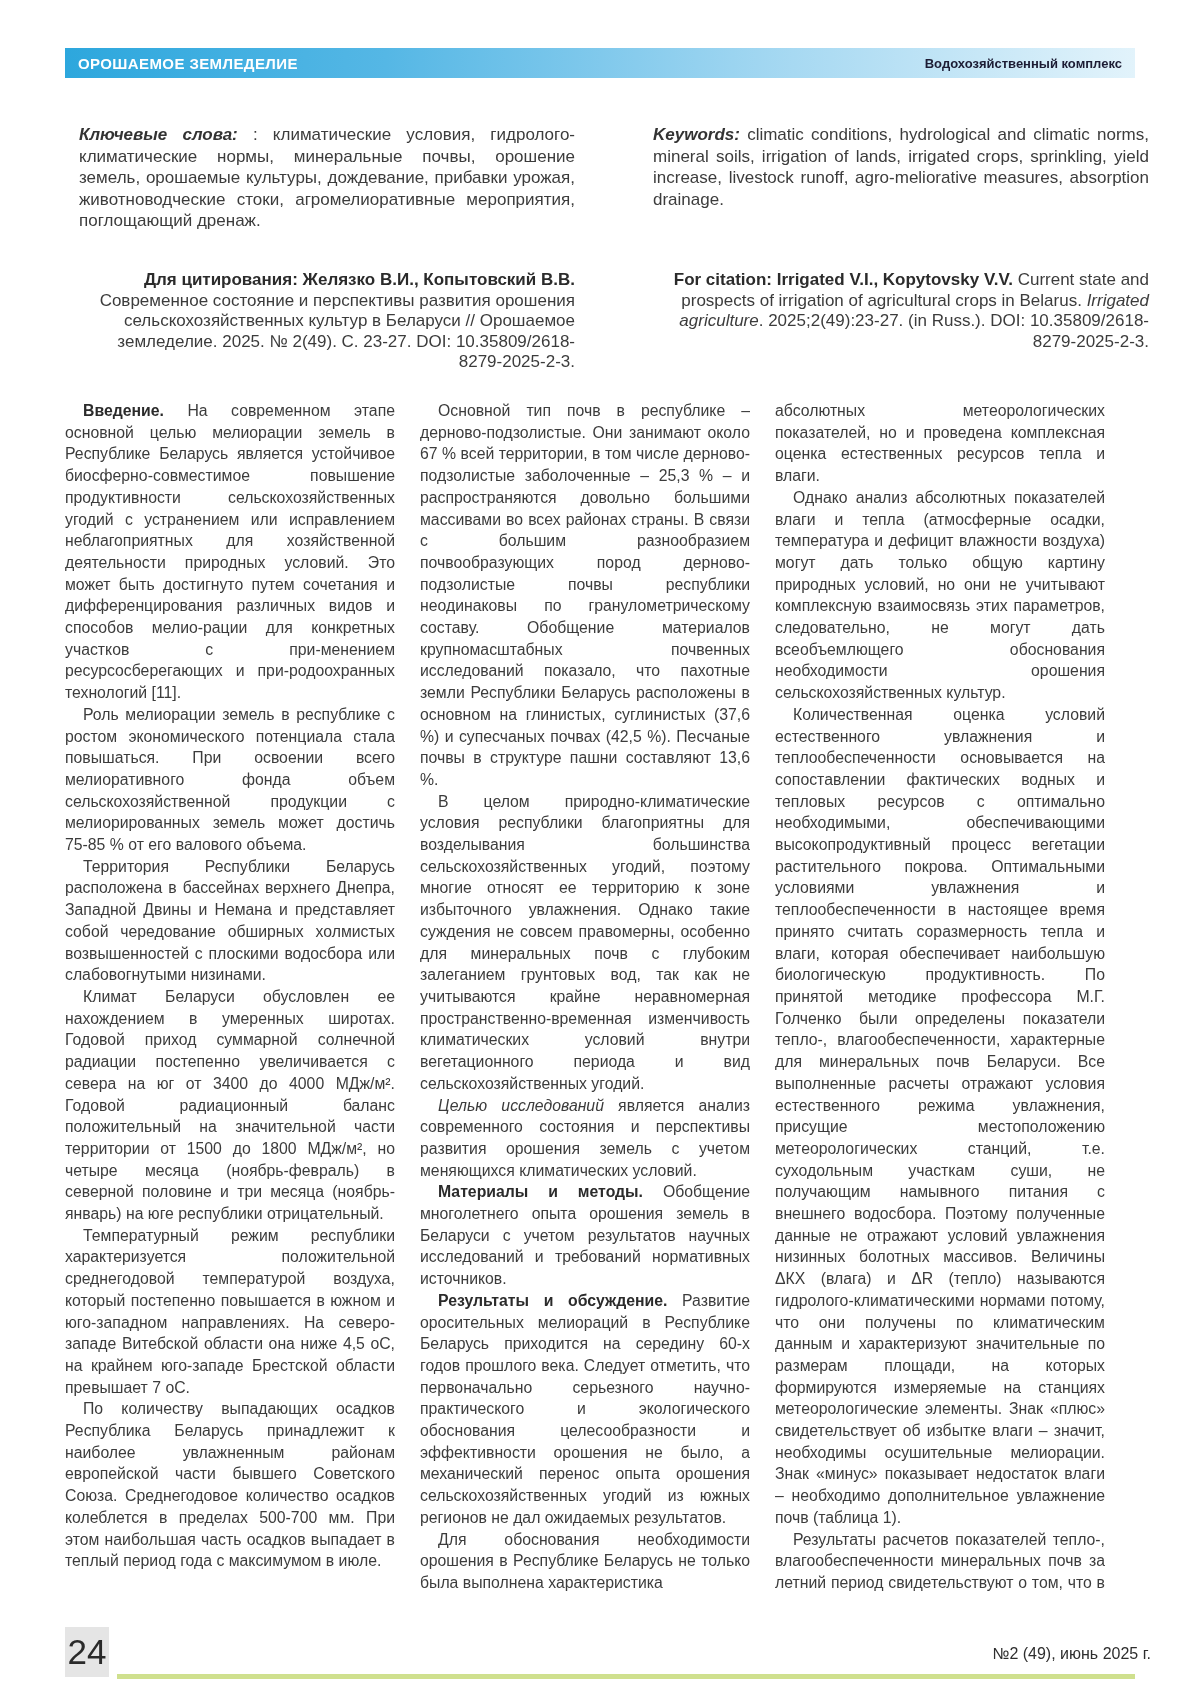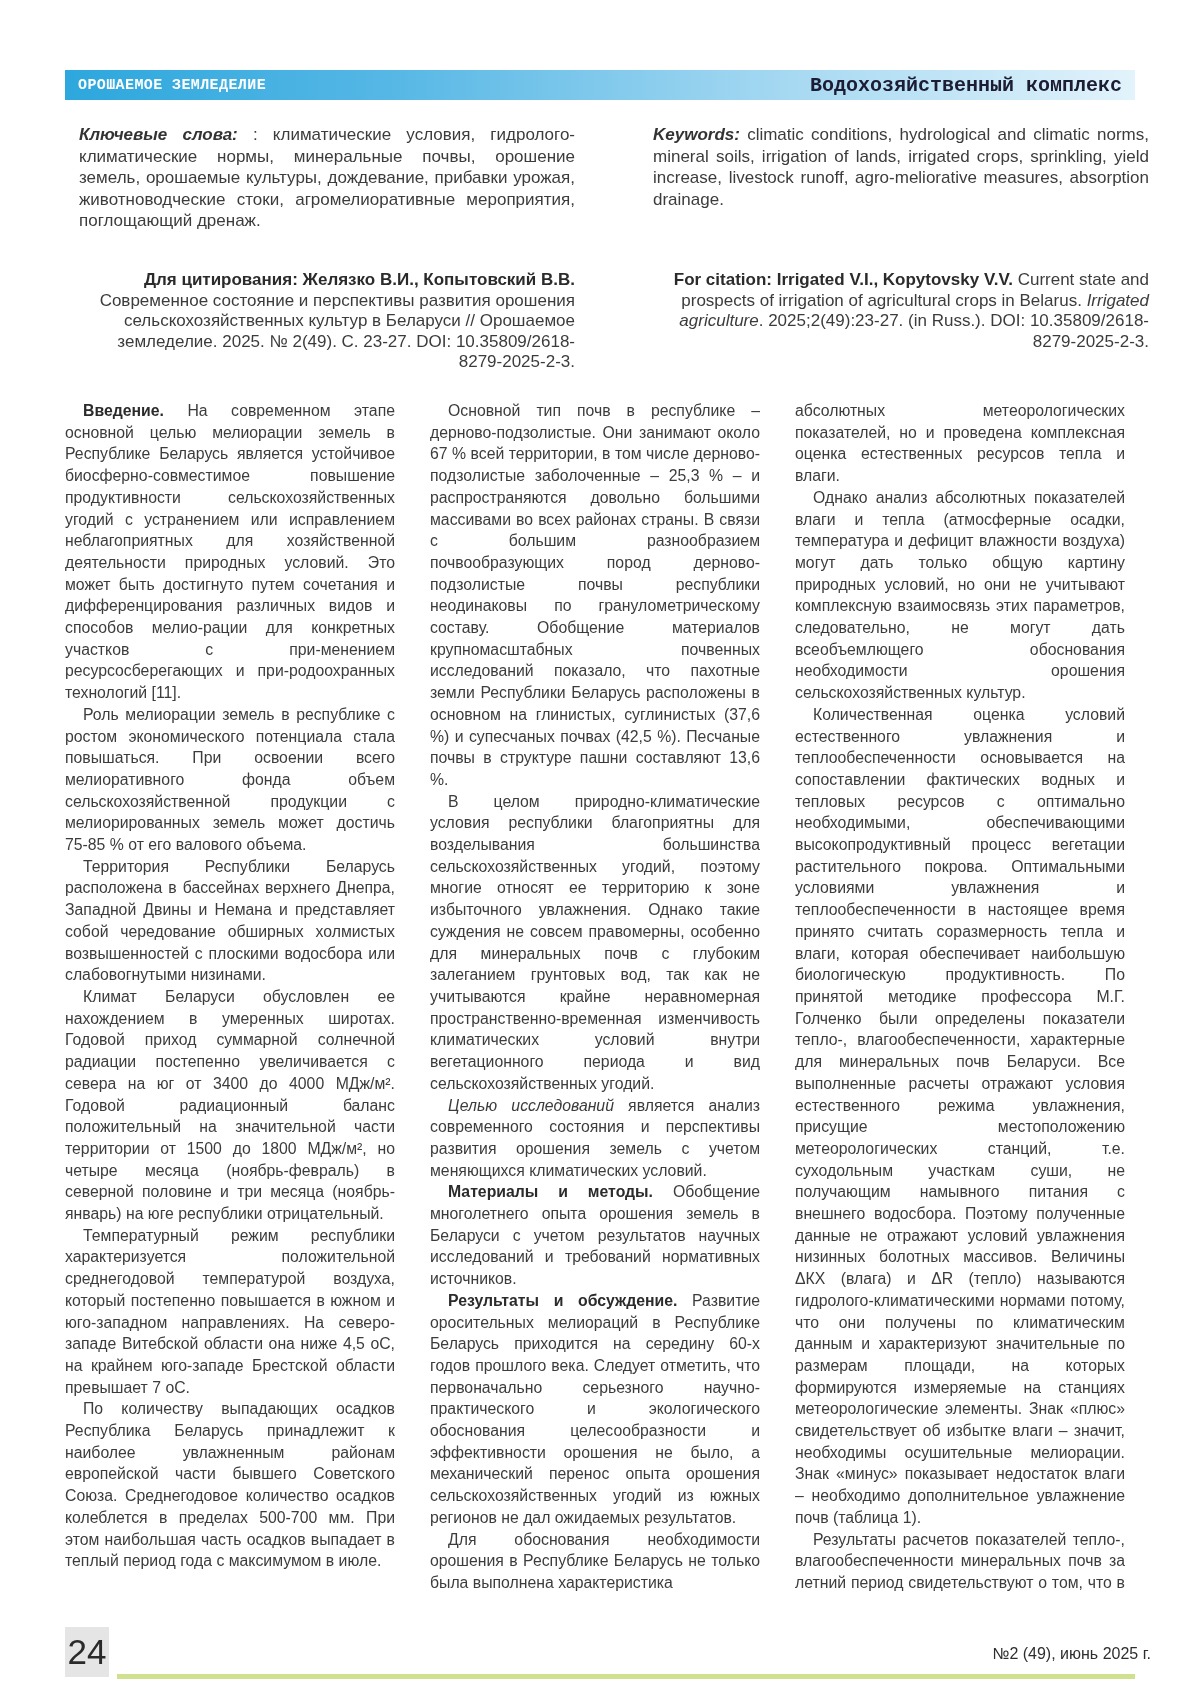--- a/index.html
+++ b/index.html
@@ -13,12 +13,11 @@
   }
   
   .header-bar {
-    position:absolute; left:65px; top:70px;
+    position:absolute; left:65px; top:48px;
     width:1070px; height:30px; box-sizing:border-box;
     background:linear-gradient(90deg,#2da7dd 0%, #55b7e5 30%, #a7d9f2 68%, #e2f3fb 100%);
     display:flex; align-items:center; justify-content:space-between;
     padding:0 13px;
-    font-family:Liberation Mono, monospace;
   }
   .header-left  { color:#ffffff; font-size:15px; font-weight:bold; letter-spacing:.4px; }
   .header-right { color:#1c1c34; font-size:20px; font-weight:bold; }

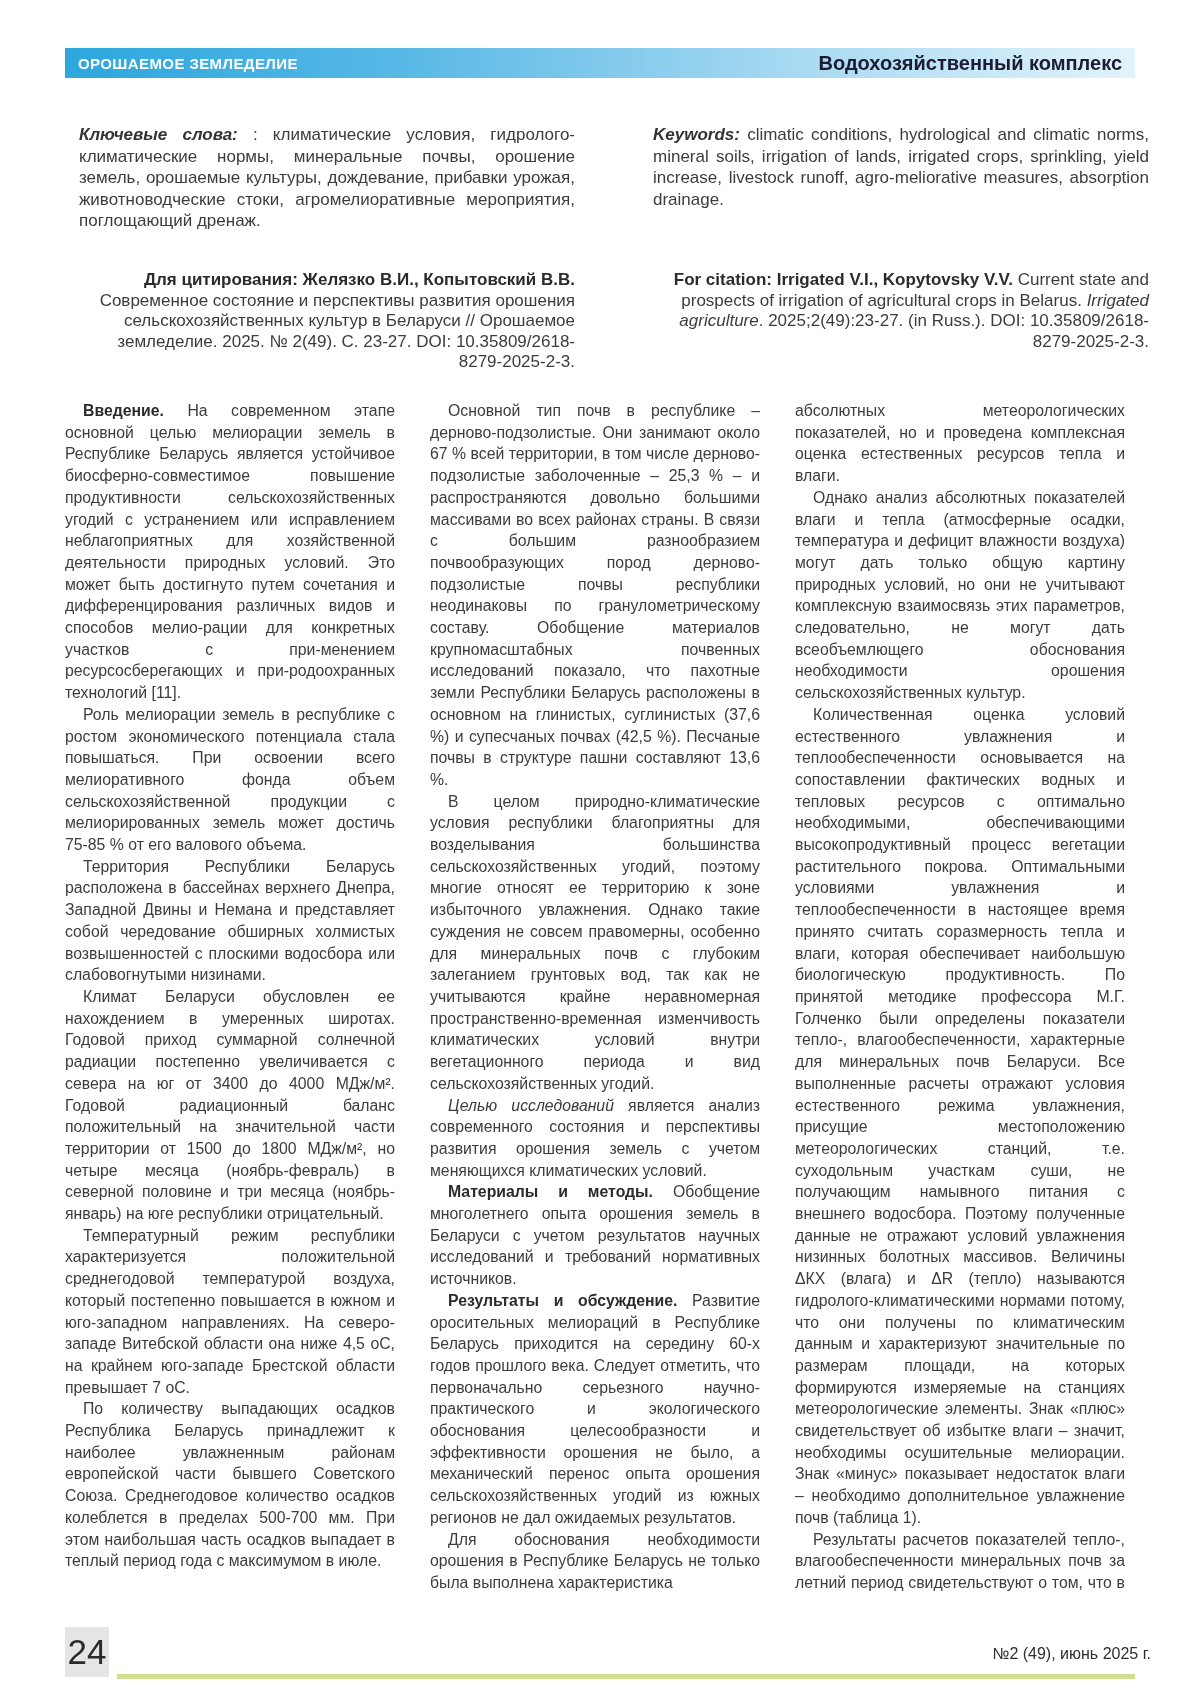--- a/index.html
+++ b/index.html
@@ -20,7 +20,7 @@
     padding:0 13px;
   }
   .header-left  { color:#ffffff; font-size:15px; font-weight:bold; letter-spacing:.4px; }
-  .header-right { color:#1c1c34; font-size:20px; font-weight:bold; }
+  .header-right { color:#1c1c34; font-size:13px; font-weight:bold; }
 
   
   .two-col {

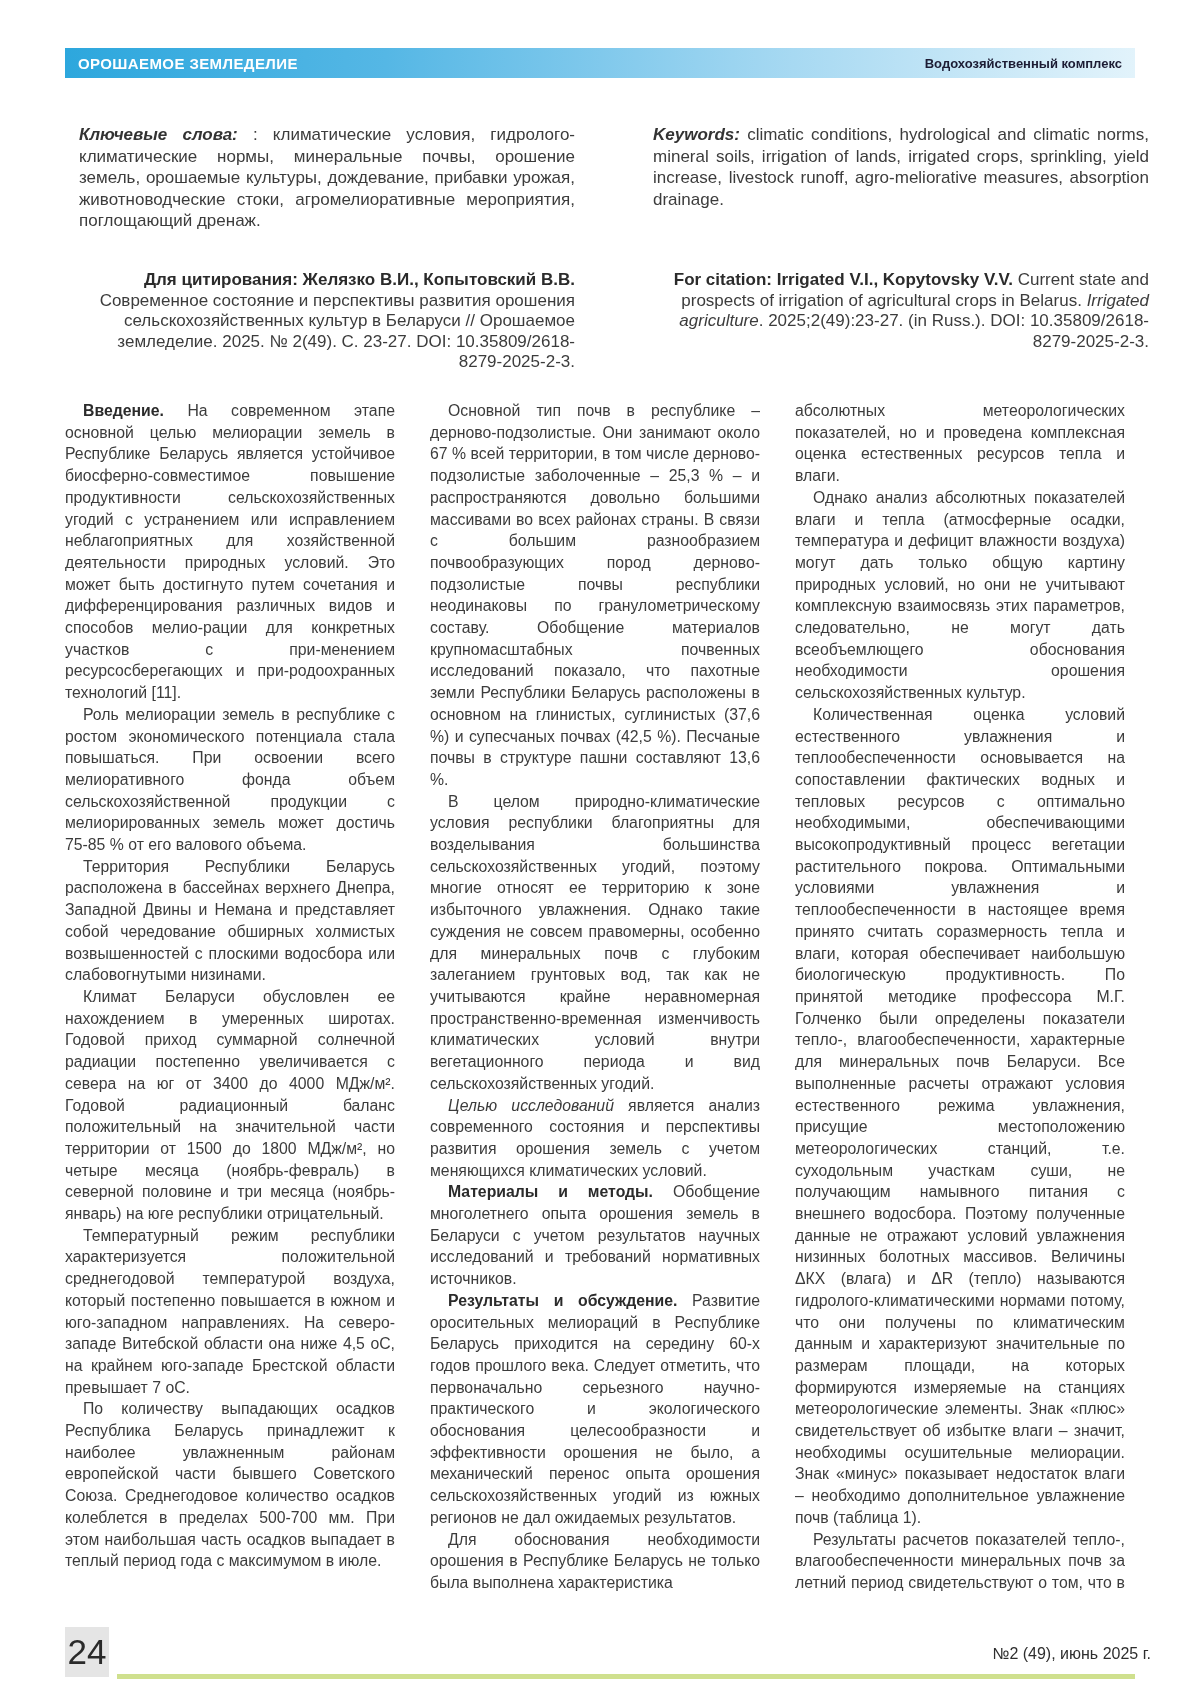--- a/index.html
+++ b/index.html
@@ -37,7 +37,7 @@
   .body-grid {
     position:absolute; left:65px; top:400px;
     width:1060px; height:1192px;
-    display:grid; grid-template-columns:330px 330px 330px; column-gap:35px;
+    display:grid; grid-template-columns:330px 330px 330px; column-gap:25px;
     font-size:15.8px; line-height:21.7px;
     text-align:justify; overflow:hidden;
   }

